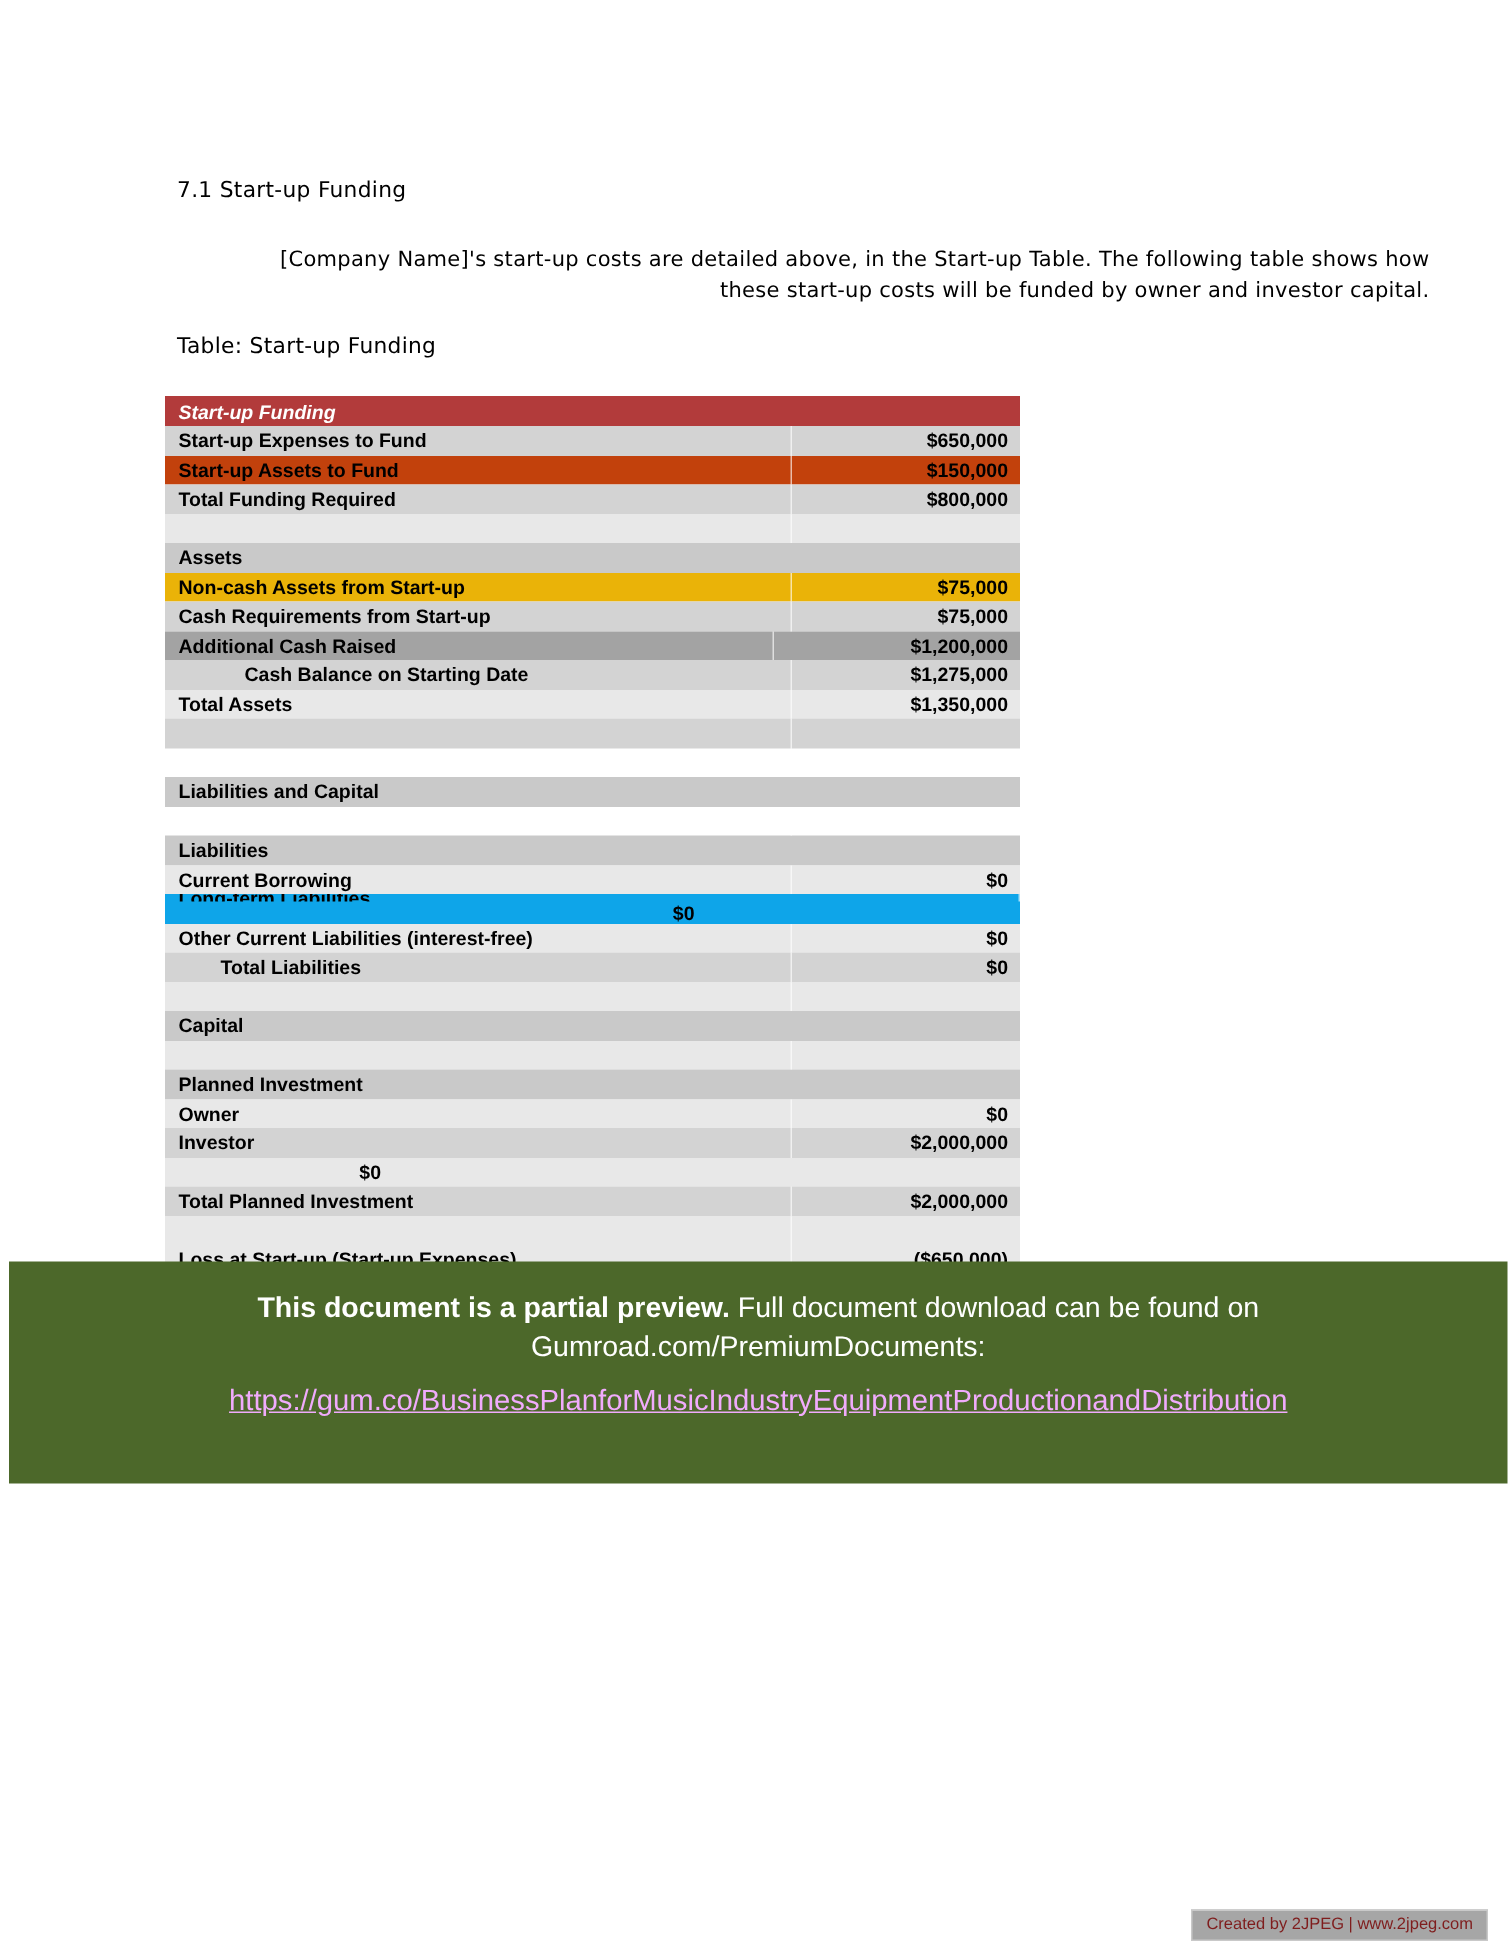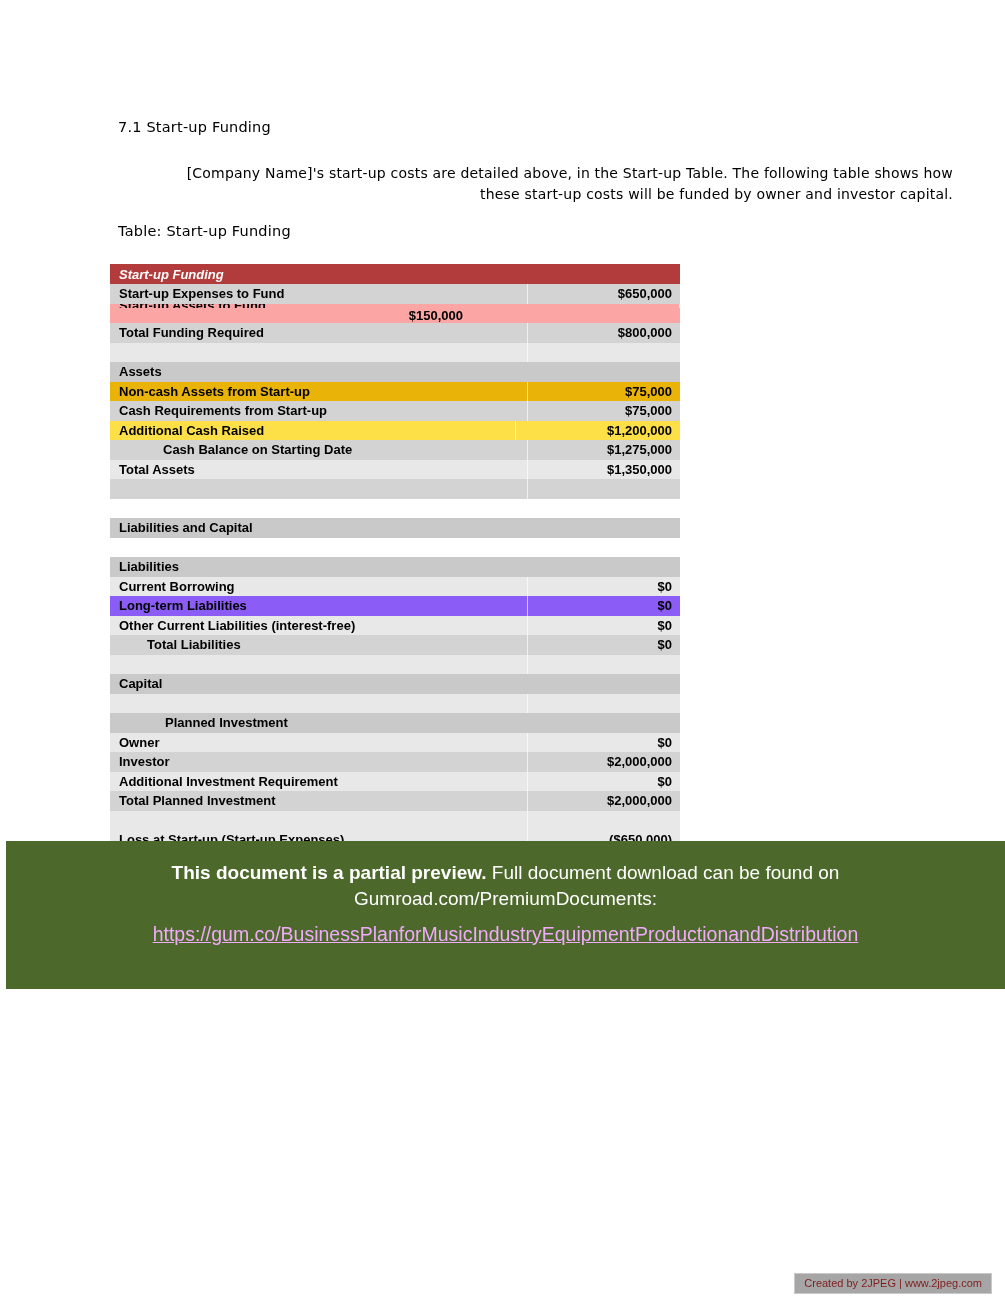--- a/index.html
+++ b/index.html
@@ -72,7 +72,7 @@
           <div class="cell-label">Start-up Expenses to Fund</div>
           <div class="cell-value">$650,000</div>
         </div>
-        <div class="row data" style="background: #fca5a5; flex-direction: column;">
+        <div class="row data" style="background: #c2410c;">
           <div class="cell-label">Start-up Assets to Fund</div>
           <div class="cell-value">$150,000</div>
         </div>

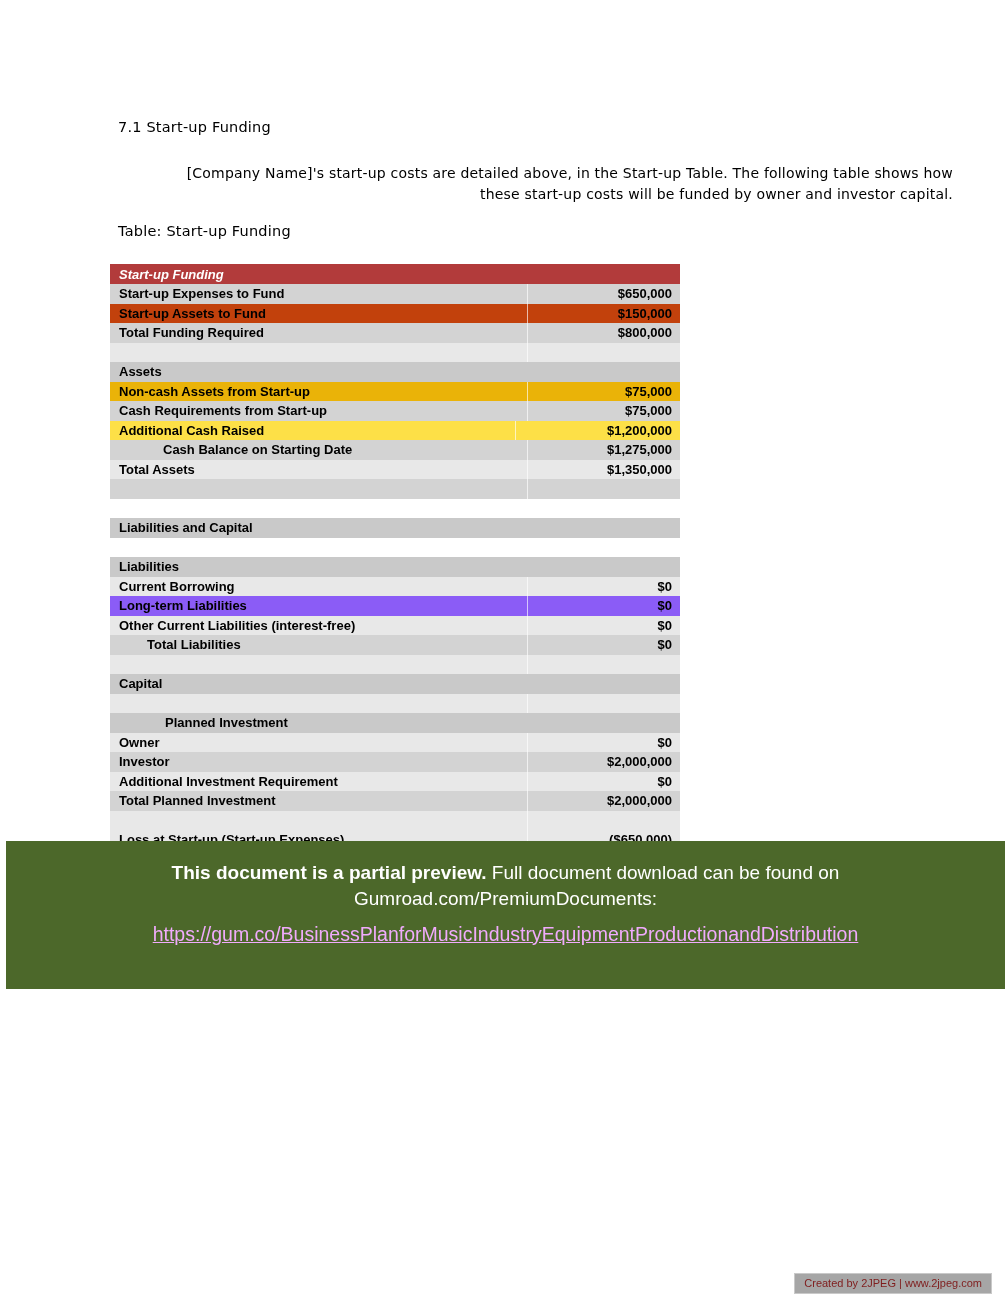--- a/index.html
+++ b/index.html
@@ -96,7 +96,7 @@
           <div class="cell-label">Cash Requirements from Start-up</div>
           <div class="cell-value">$75,000</div>
         </div>
-        <div class="row data" style="background: #fde047; gap: 12px;">
+        <div class="row data" style="background: #a3a3a3; gap: 12px;">
           <div class="cell-label">Additional Cash Raised</div>
           <div class="cell-value">$1,200,000</div>
         </div>

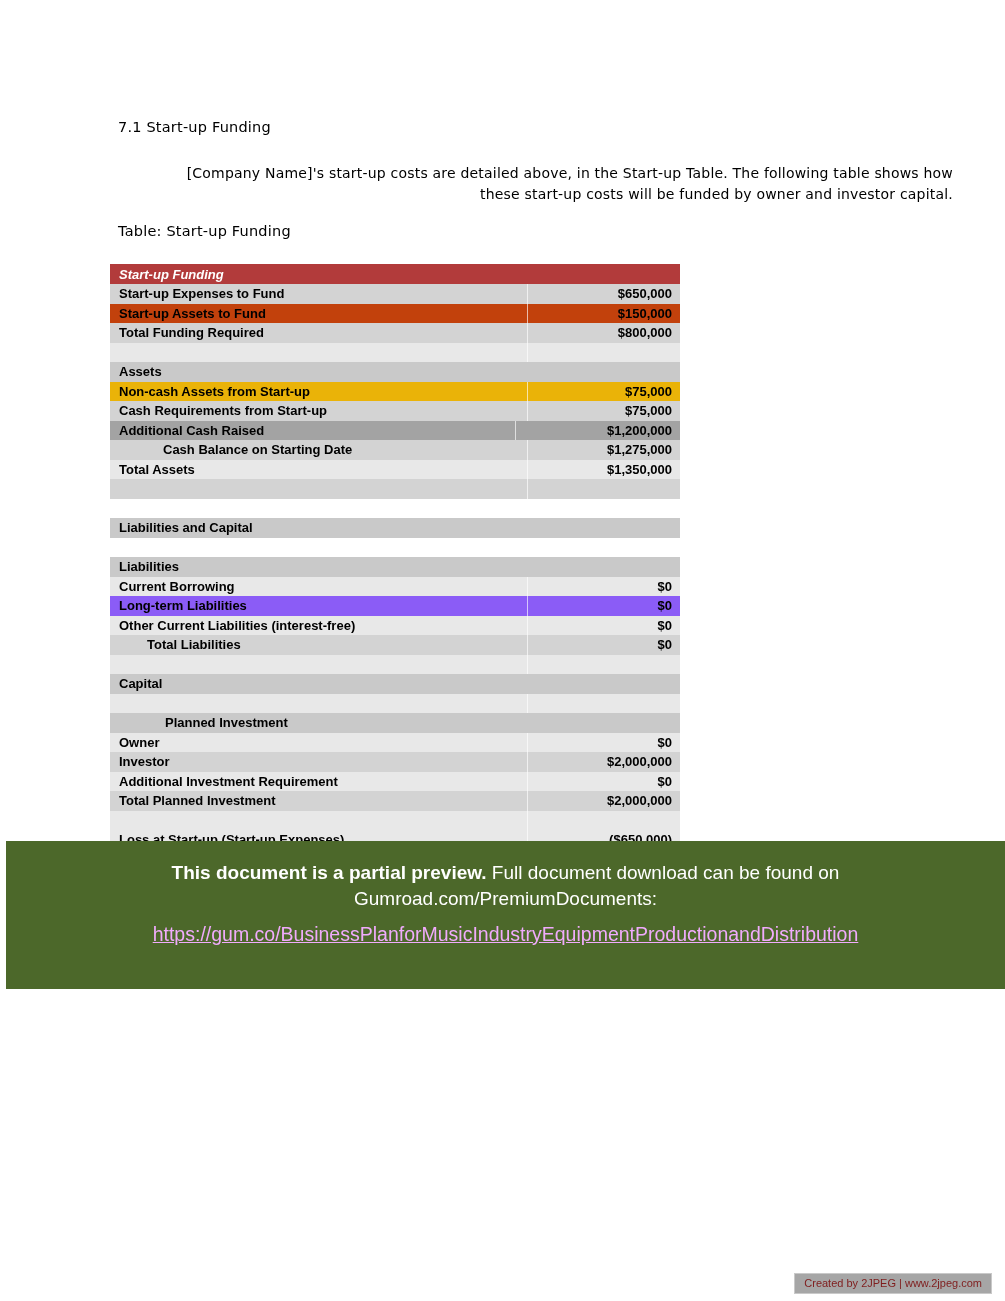--- a/index.html
+++ b/index.html
@@ -132,7 +132,7 @@
           <div class="cell-label">Current Borrowing</div>
           <div class="cell-value">$0</div>
         </div>
-        <div class="row data" style="background: #8b5cf6;">
+        <div class="row data" style="background: #0ea5e9; flex-direction: column;">
           <div class="cell-label">Long-term Liabilities</div>
           <div class="cell-value">$0</div>
         </div>

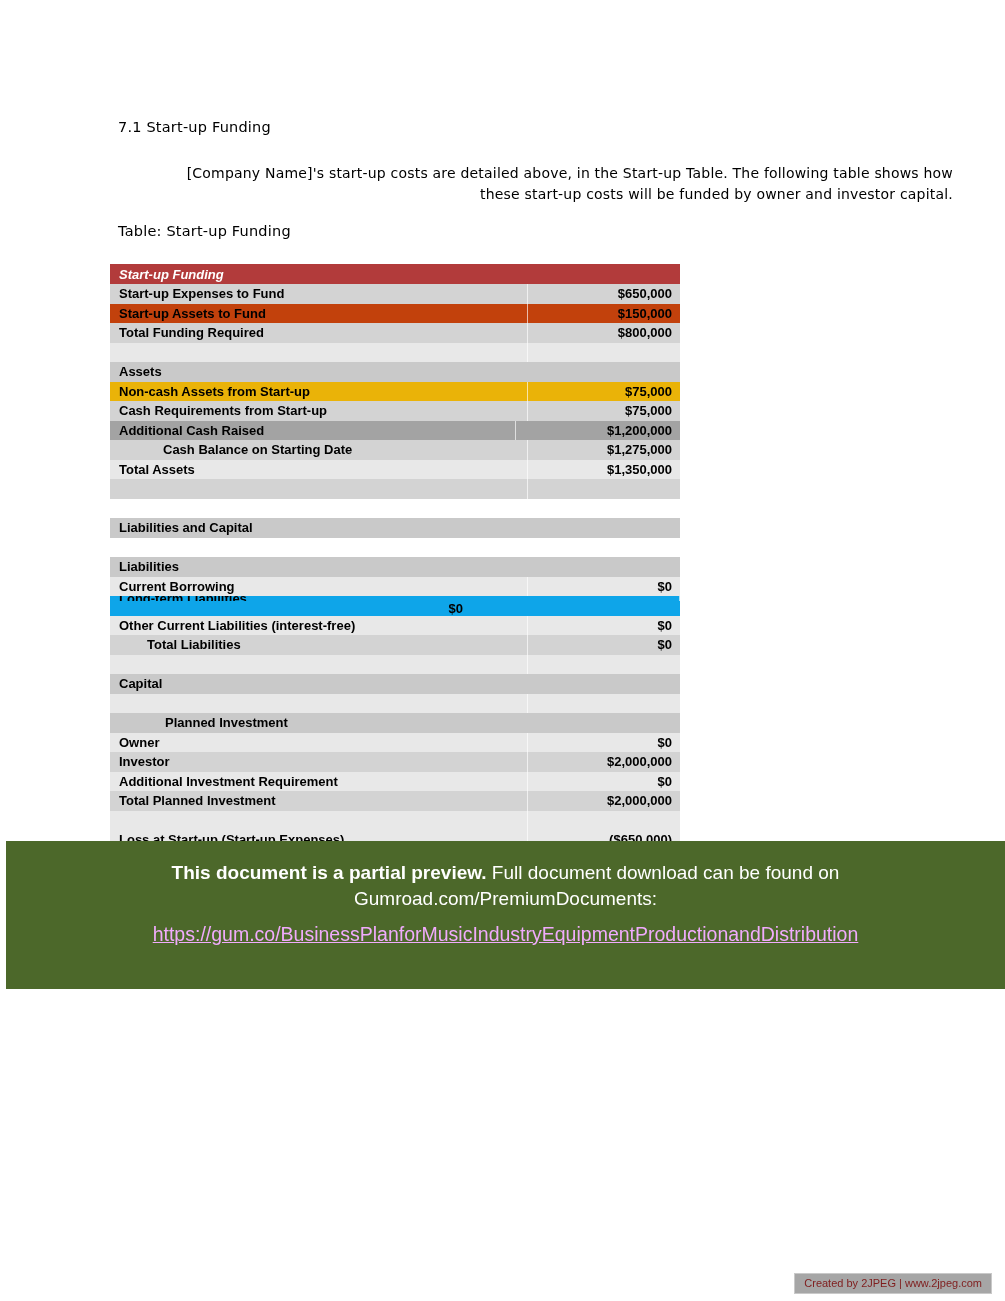--- a/index.html
+++ b/index.html
@@ -156,7 +156,7 @@
           <div class="cell-label"></div>
           <div class="cell-value"></div>
         </div>
-        <div class="row section" style="background: rgb(201, 201, 201); padding-left: 46px;">
+        <div class="row section" style="background: rgb(201, 201, 201);">
           <div class="cell-label">Planned Investment</div>
           <div class="cell-value"></div>
         </div>

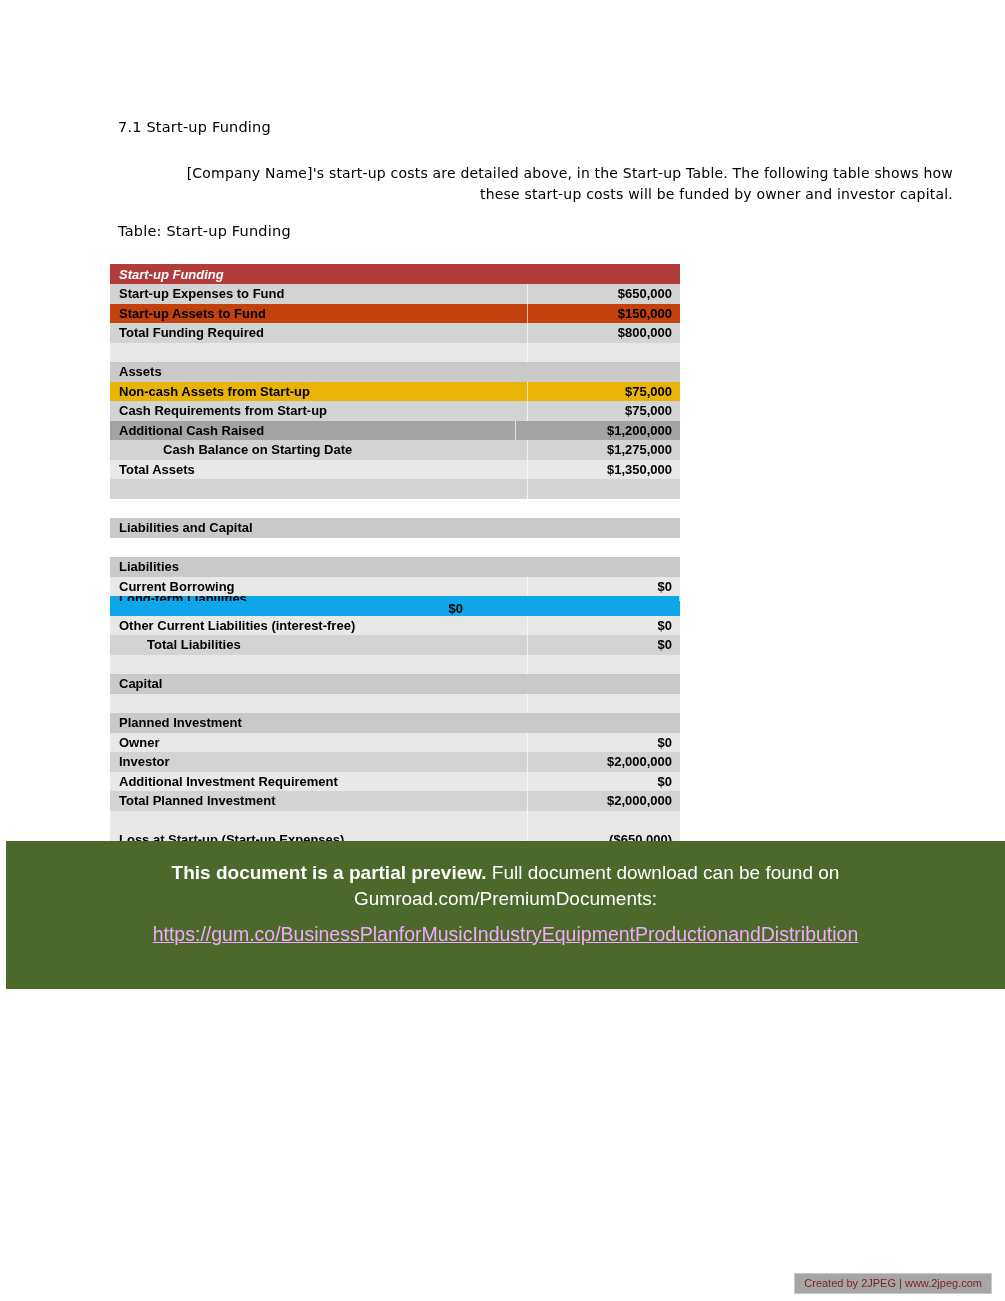--- a/index.html
+++ b/index.html
@@ -169,7 +169,6 @@
           <div class="cell-value">$2,000,000</div>
         </div>
         <div class="row data" style="background: rgb(232, 232, 232);">
-          <div class="cell-label">Additional Investment Requirement</div>
           <div class="cell-value">$0</div>
         </div>
         <div class="row data" style="background: rgb(211, 211, 211);">

